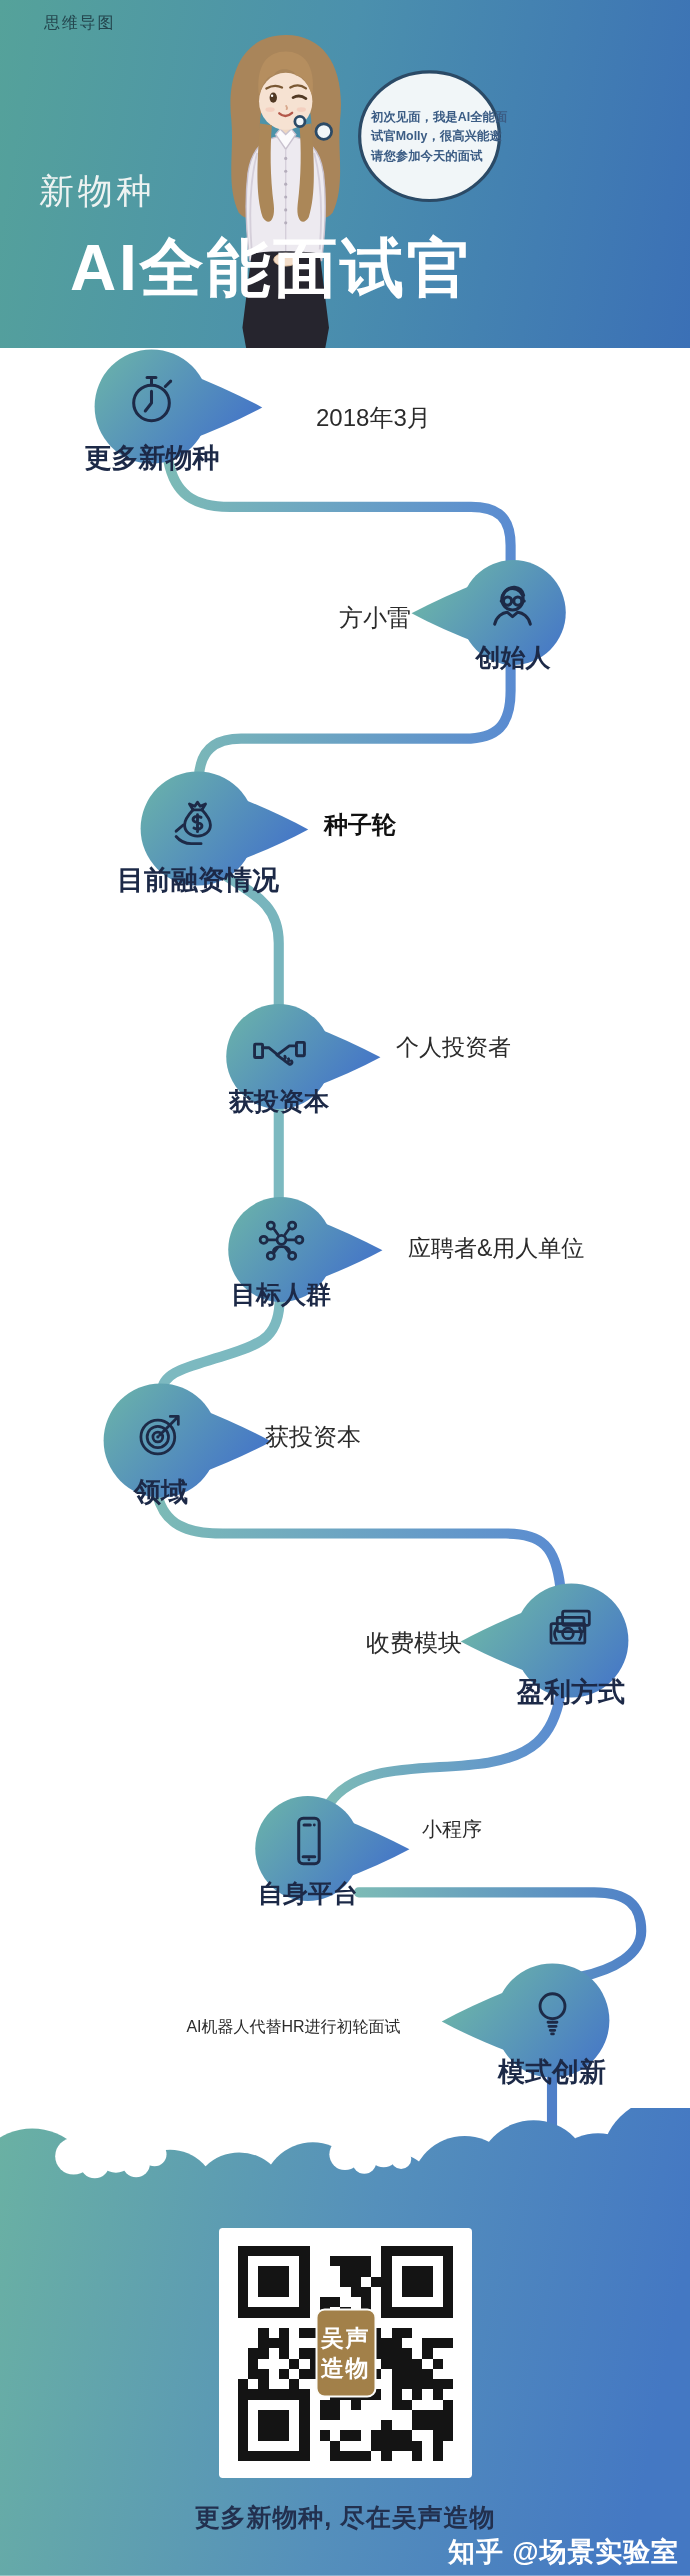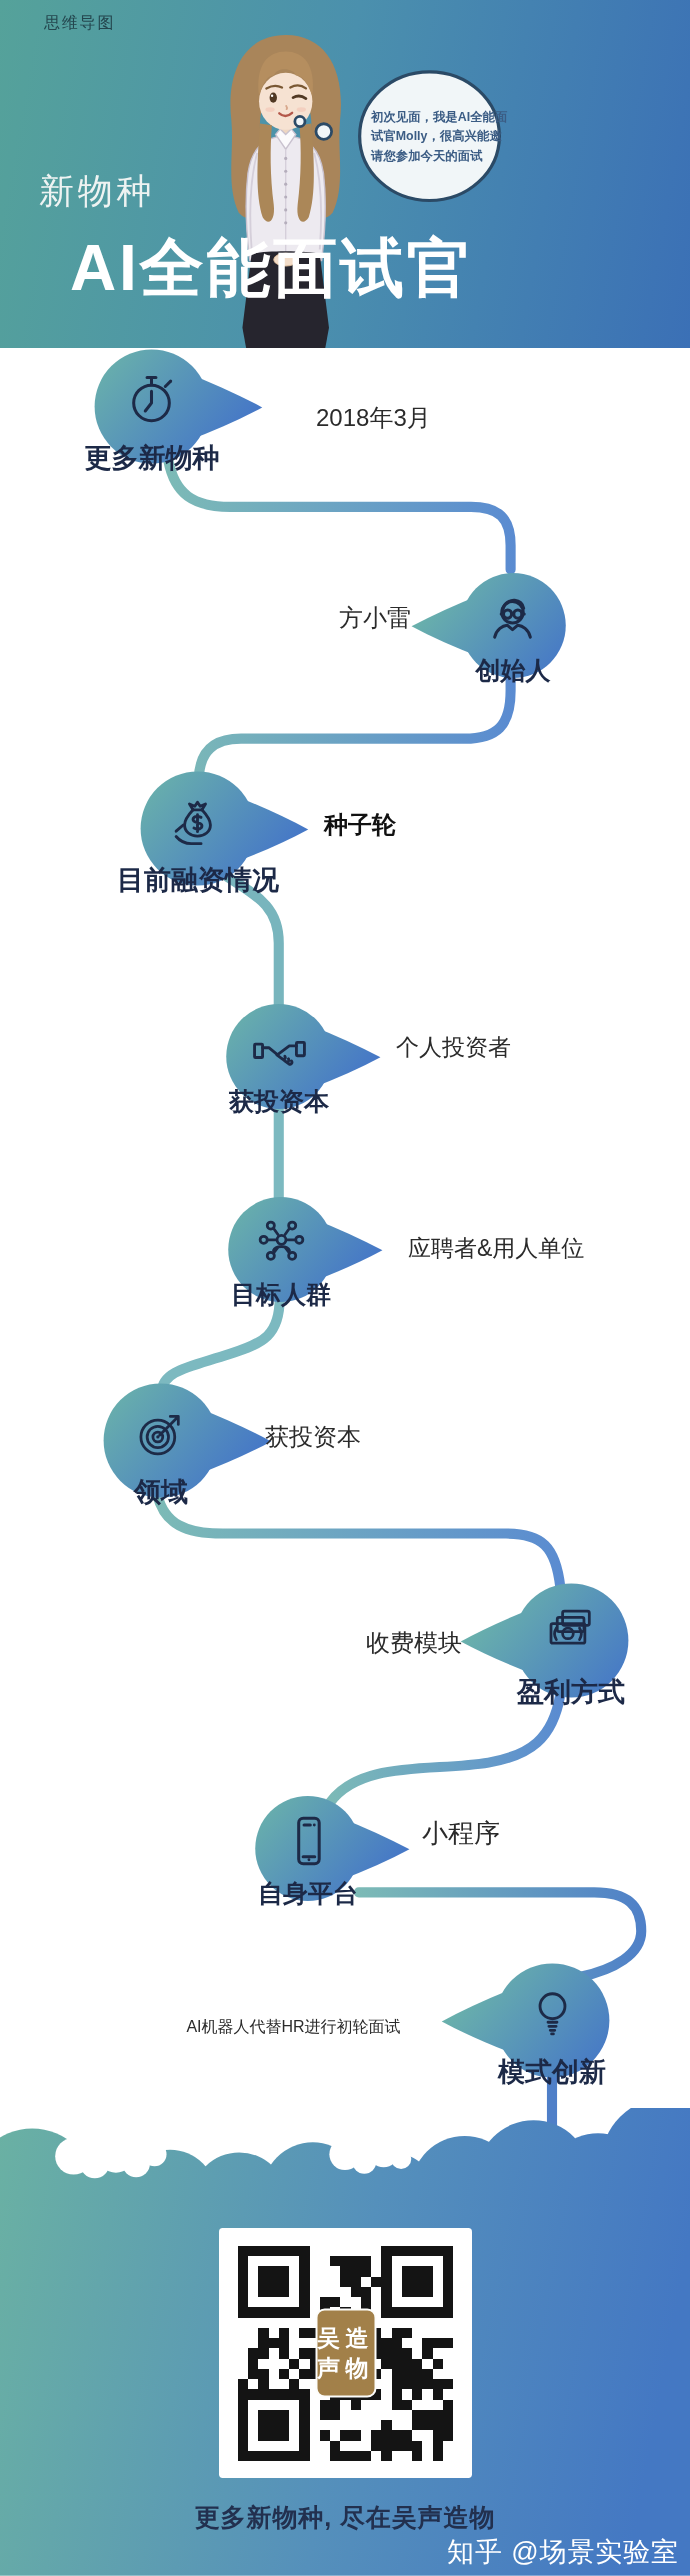--- a/index.html
+++ b/index.html
@@ -219,7 +219,7 @@
   </div>
   <div class="val" style="left:316px;top:402px;font-size:24px">2018年3月</div>
 
-  <div class="node n-l-sm" style="left:409px;top:566px">
+  <div class="node n-l-sm" style="left:409px;top:553px">
     <svg class="shape" viewBox="0 0 190 140">
       <defs>
           <linearGradient id="g1" gradientUnits="userSpaceOnUse" x1="40" y1="8" x2="185" y2="132">

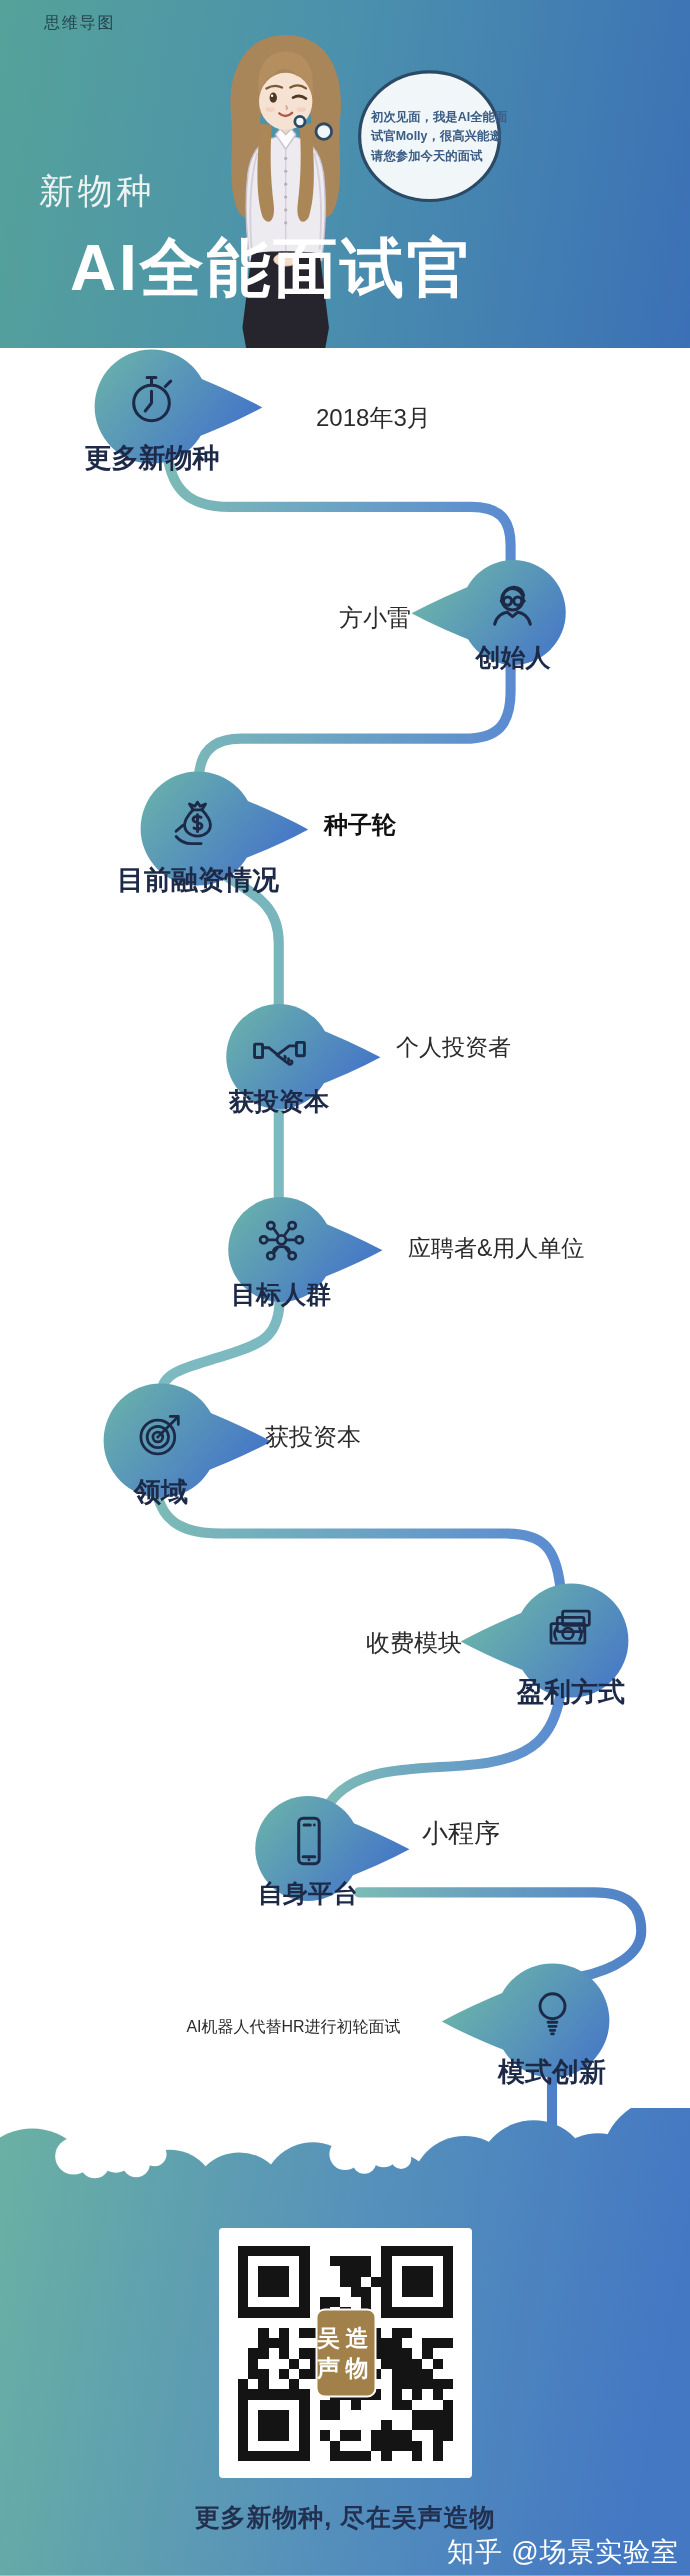--- a/index.html
+++ b/index.html
@@ -357,7 +357,7 @@
       </svg>
     <div class="nlabel">自身平台</div>
   </div>
-  <div class="val" style="left:422px;top:1816px;font-size:26px">小程序</div>
+  <div class="val" style="left:422px;top:1816px;font-size:20px">小程序</div>
 
   <div class="node n-l-big" style="left:439px;top:1956px">
     <svg class="shape" viewBox="0 0 190 140">

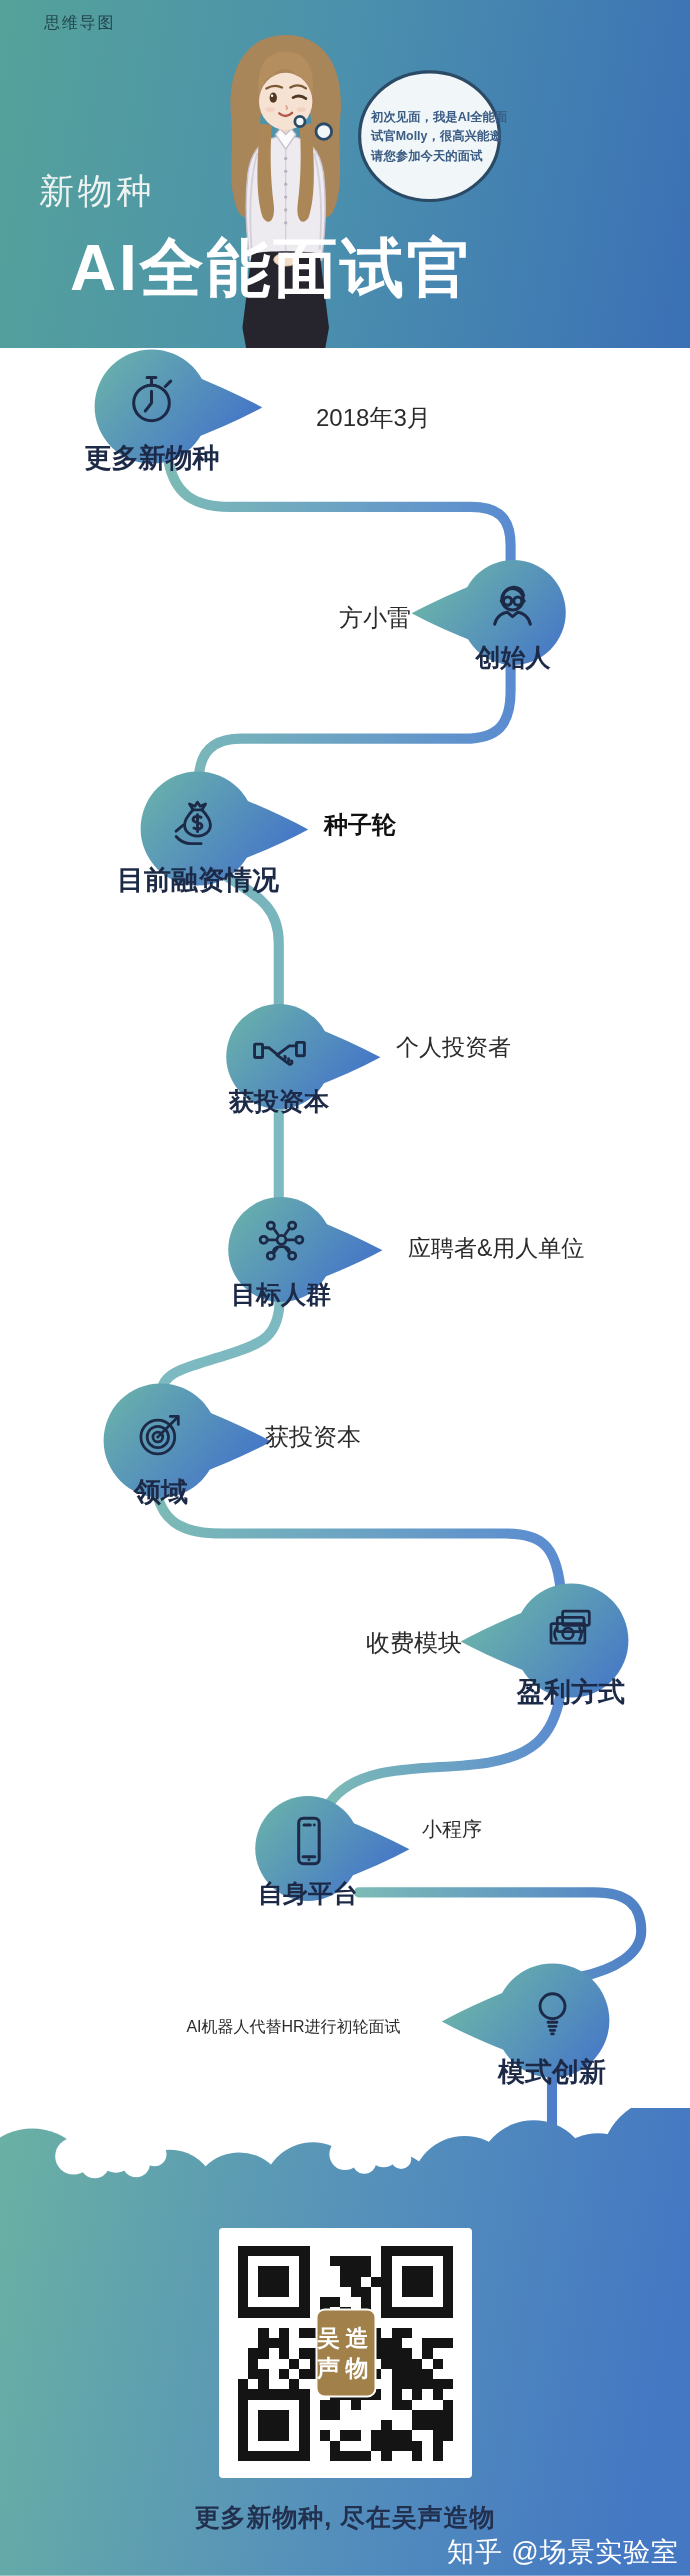--- a/index.html
+++ b/index.html
@@ -40,7 +40,7 @@
   .qr-box svg{position:absolute;left:19.3px;top:18.4px;}
   .qr-badge{position:absolute;left:50%;top:50%;transform:translate(-50%,-50%);
     width:57px;height:85px;background:#a28049;border:2.8px solid #fdfdfb;border-radius:9.2px;
-    color:#fff;display:flex;flex-direction:row;align-items:center;justify-content:center;
+    color:#fff;display:flex;flex-direction:column;align-items:center;justify-content:center;
     font-size:23px;font-weight:700;line-height:1.3;letter-spacing:1.8px;}
   .caption{position:absolute;left:345px;top:2501px;transform:translateX(-50%);
     font-size:25px;color:#22304f;font-weight:600;letter-spacing:0.9px;white-space:nowrap;}

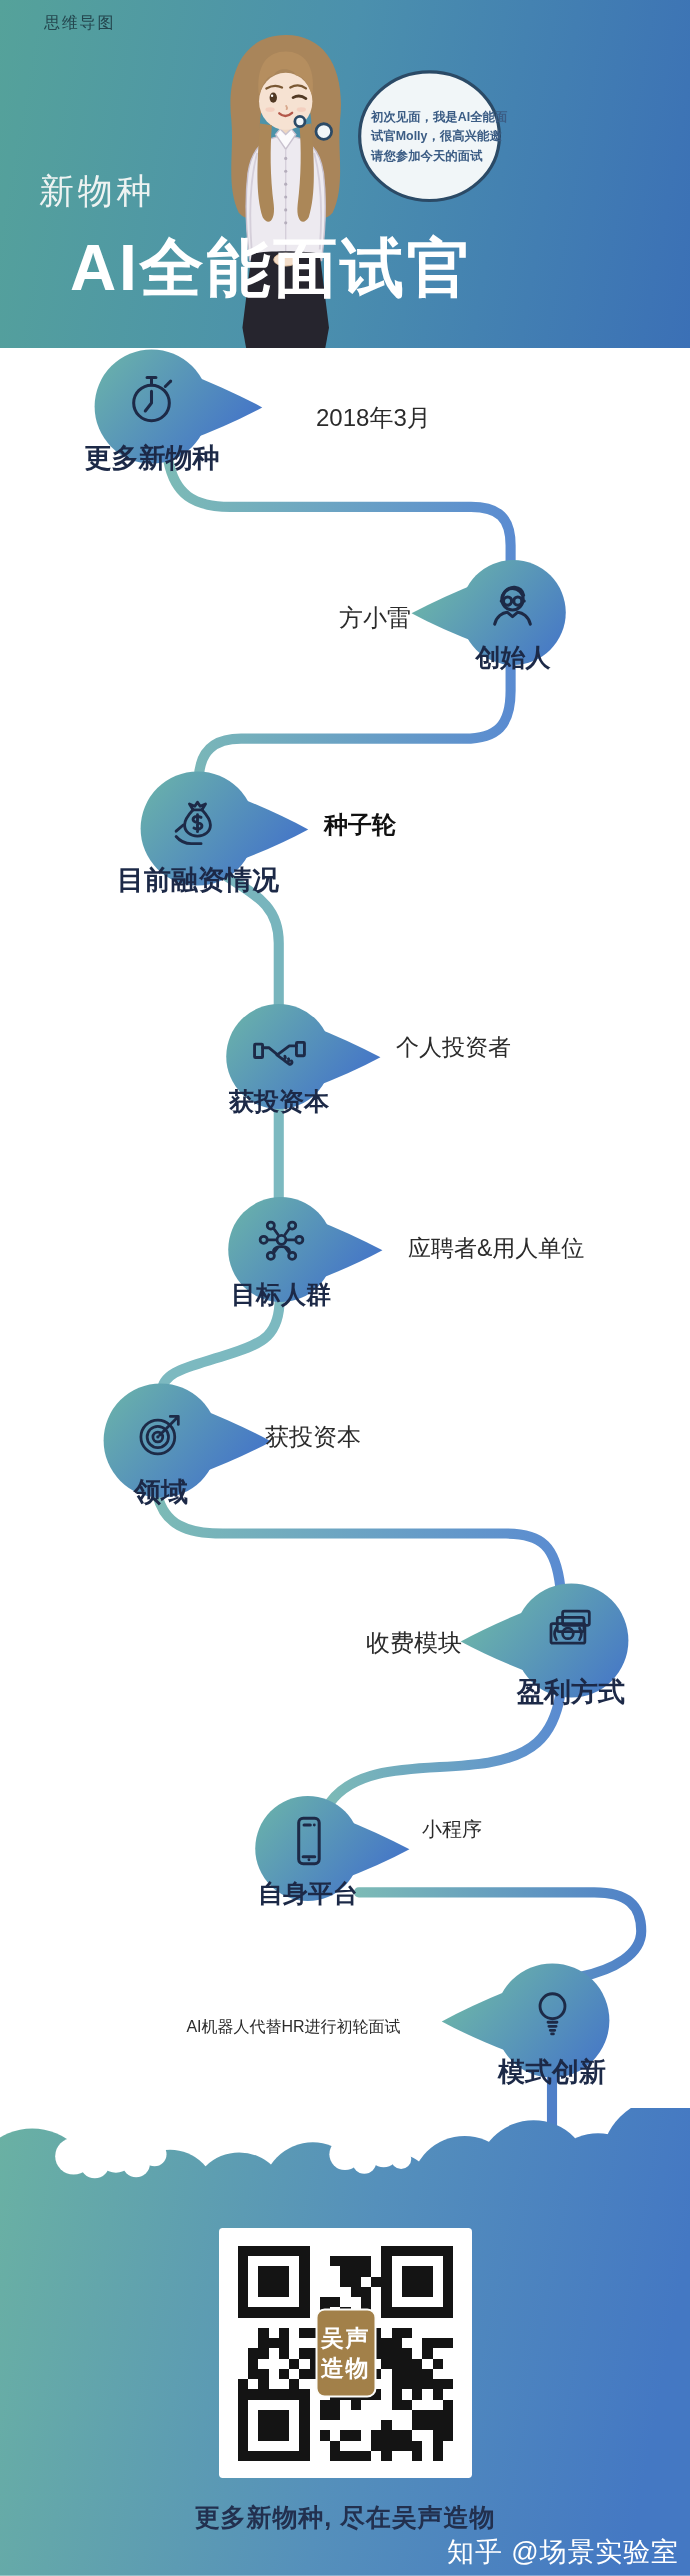--- a/index.html
+++ b/index.html
@@ -45,7 +45,7 @@
   .caption{position:absolute;left:345px;top:2501px;transform:translateX(-50%);
     font-size:25px;color:#22304f;font-weight:600;letter-spacing:0.9px;white-space:nowrap;}
   .watermark{position:absolute;right:11px;top:2534px;font-size:27px;color:#ffffff;
-    font-weight:400;letter-spacing:0.9px;white-space:nowrap;}
+    font-weight:700;letter-spacing:0.9px;white-space:nowrap;}
 </style>
 </head>
 <body>

